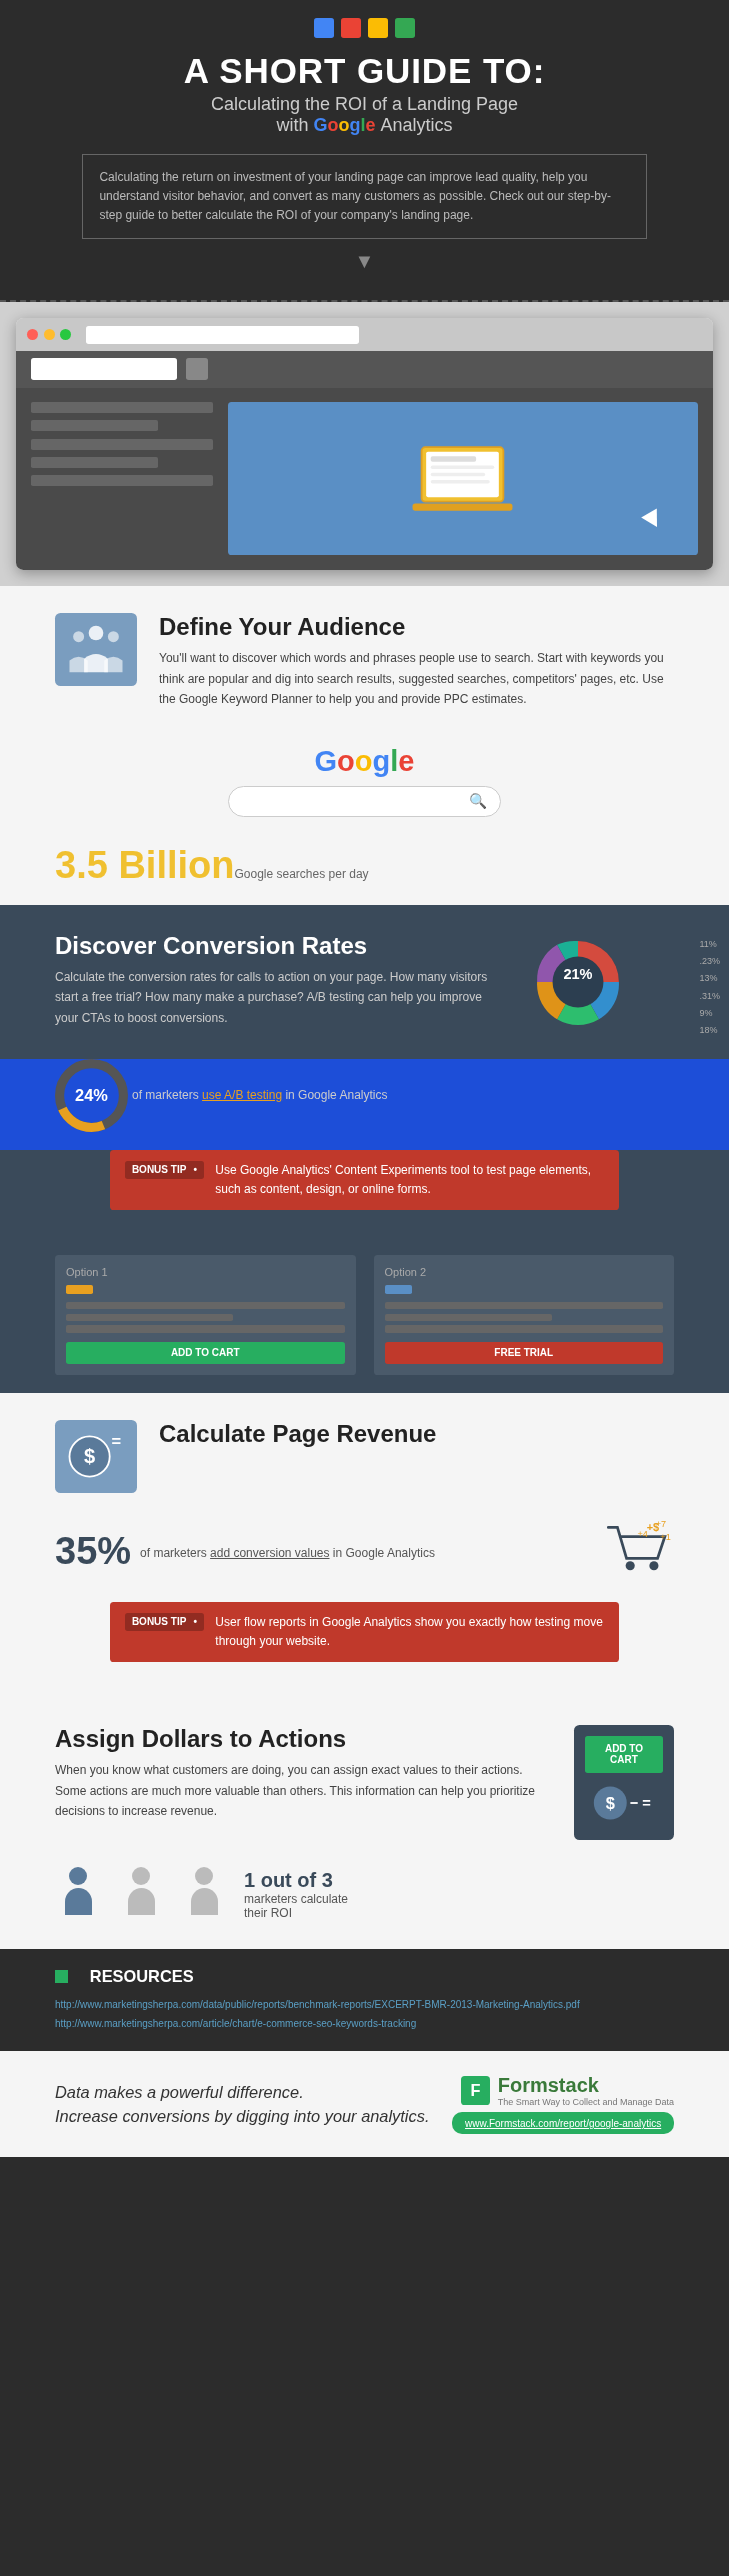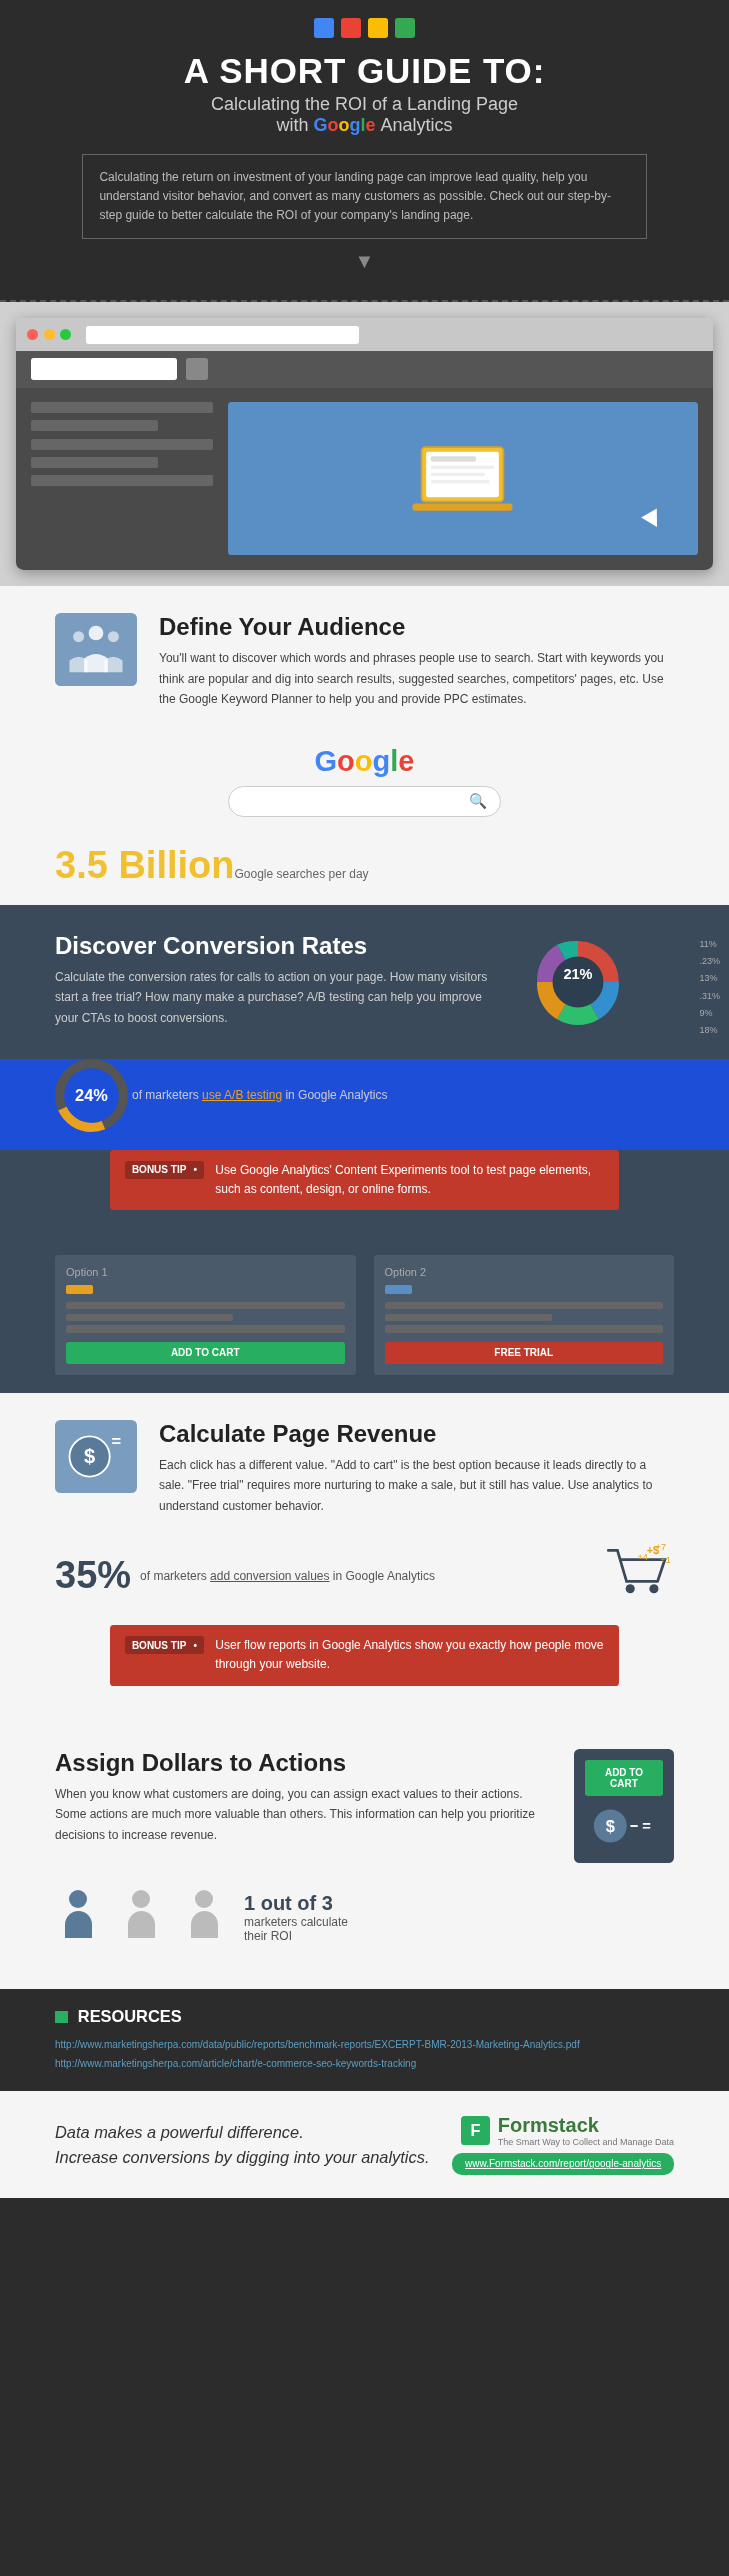--- a/index.html
+++ b/index.html
@@ -773,7 +773,6 @@
     </div>
     <div>
       <h3>Calculate Page Revenue</h3>
-      <p>Each click has a different value. "Add to cart" is the best option because it leads directly to a sale. "Free trial" requires more nurturing to make a sale, but it still has value. Use analytics to understand customer behavior.</p>
     </div>
   </div>
 

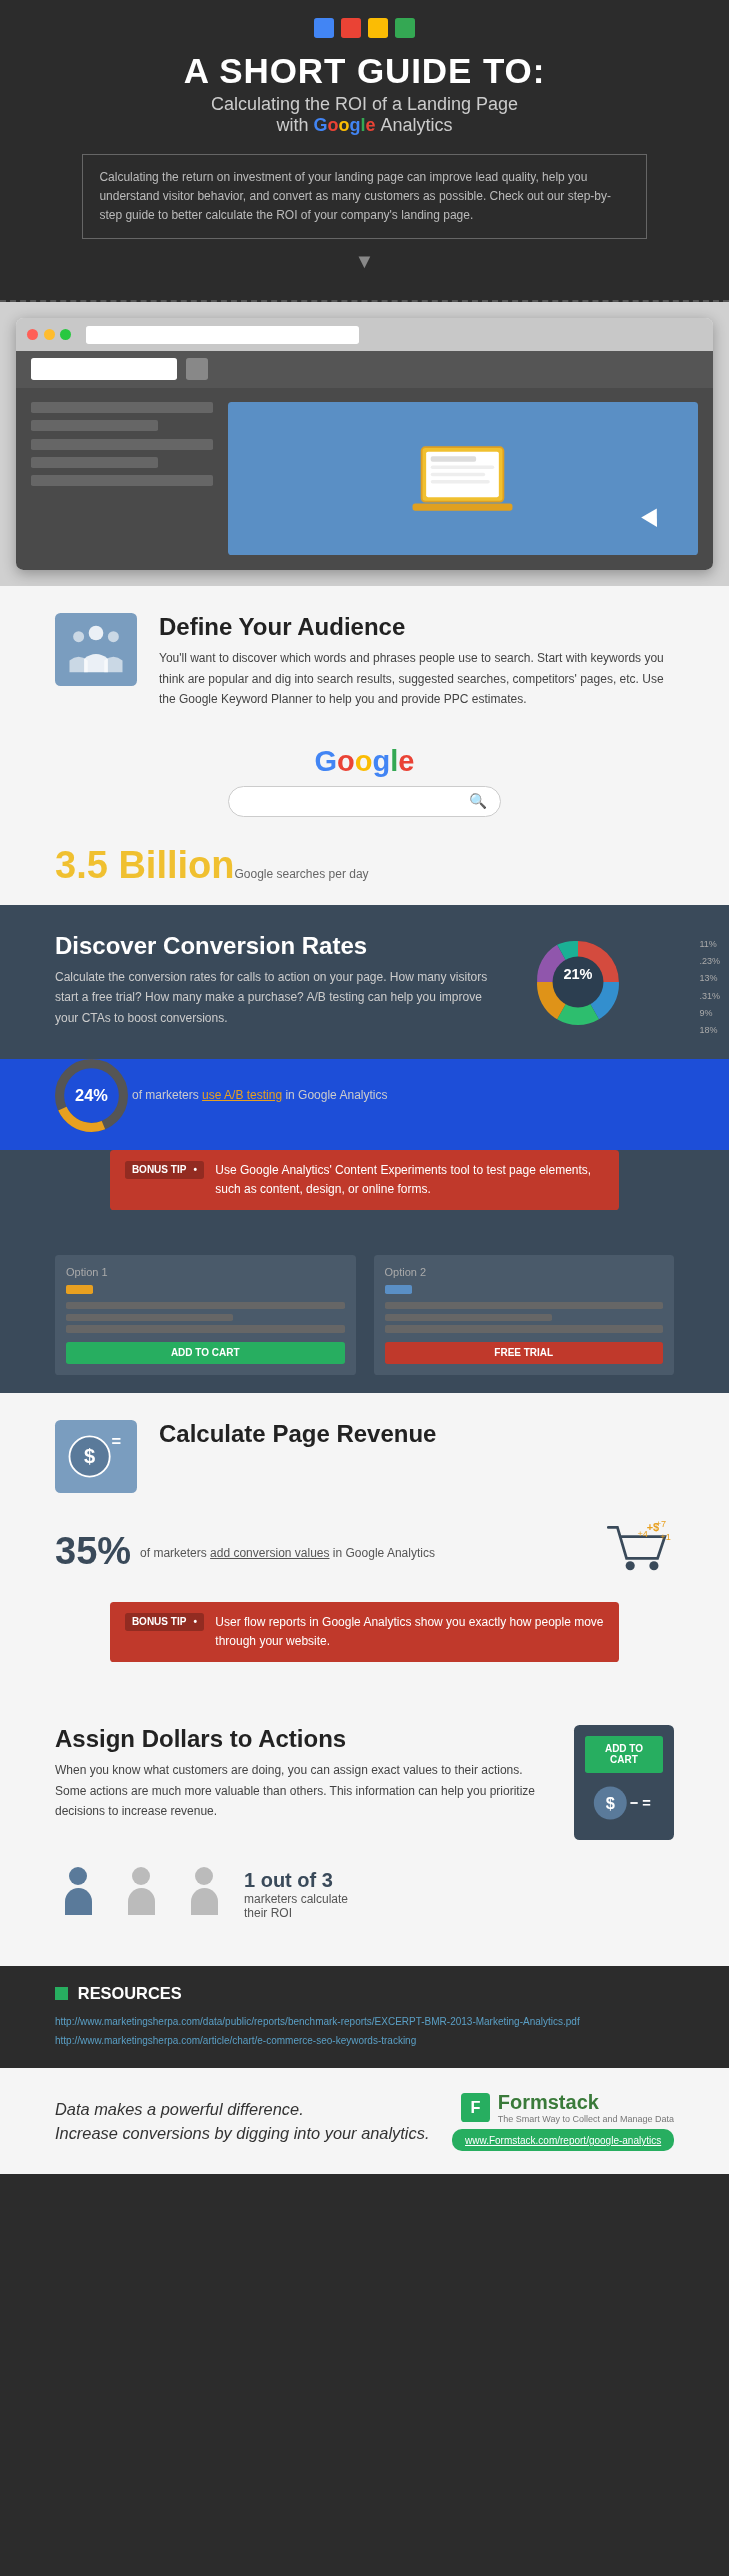--- a/index.html
+++ b/index.html
@@ -802,7 +802,7 @@
         <br>
         <span>•</span>
       </div>
-      <div class="bonus-tip-text">User flow reports in Google Analytics show you exactly how people move through your website.</div>
+      <div class="bonus-tip-text">User flow reports in Google Analytics show you exactly how testing move through your website.</div>
     </div>
   </div>
 

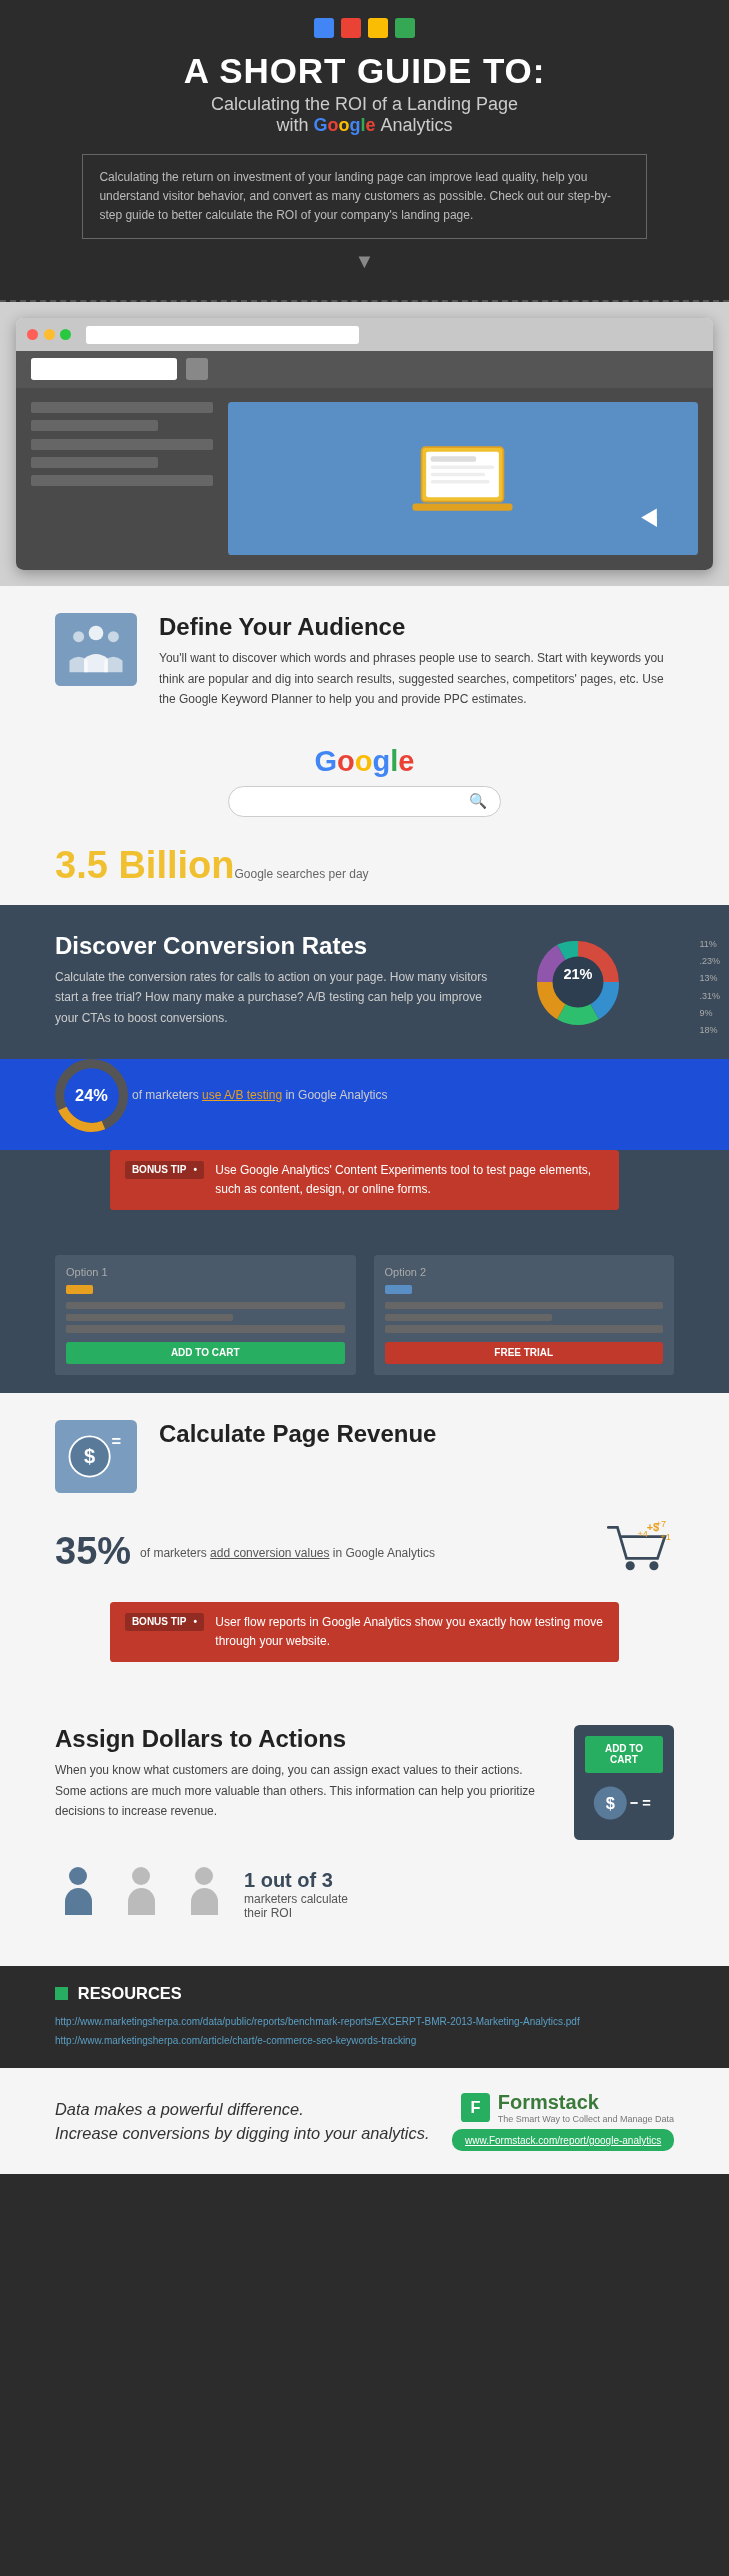--- a/index.html
+++ b/index.html
@@ -463,7 +463,7 @@
     
     .marketers-row {
       background: #f5f5f5;
-      padding: 0 55px 44px;
+      padding: 0 55px 27px;
       display: flex;
       align-items: center;
       gap: 17px;

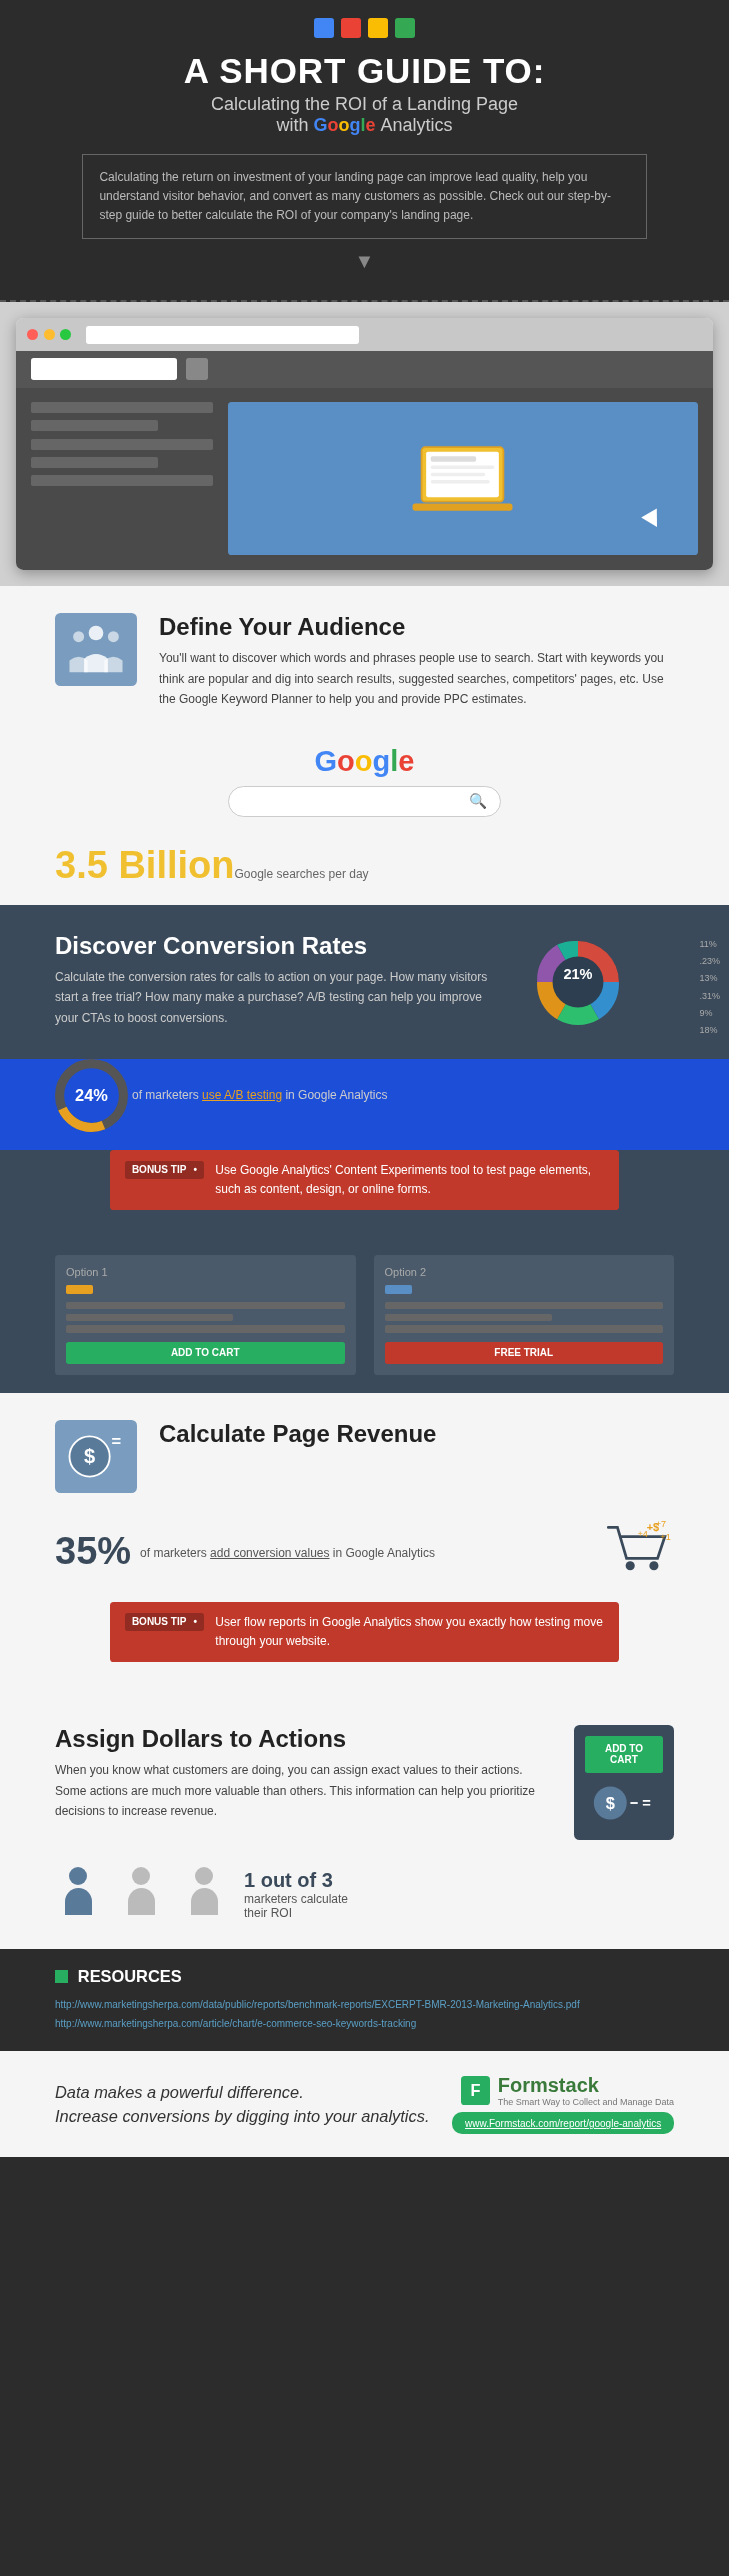--- a/index.html
+++ b/index.html
@@ -506,7 +506,7 @@
     .resources-title {
       display: flex;
       align-items: center;
-      gap: 10px;
+      gap: 22px;
       margin-bottom: 9px;
     }
     .resources-square {

